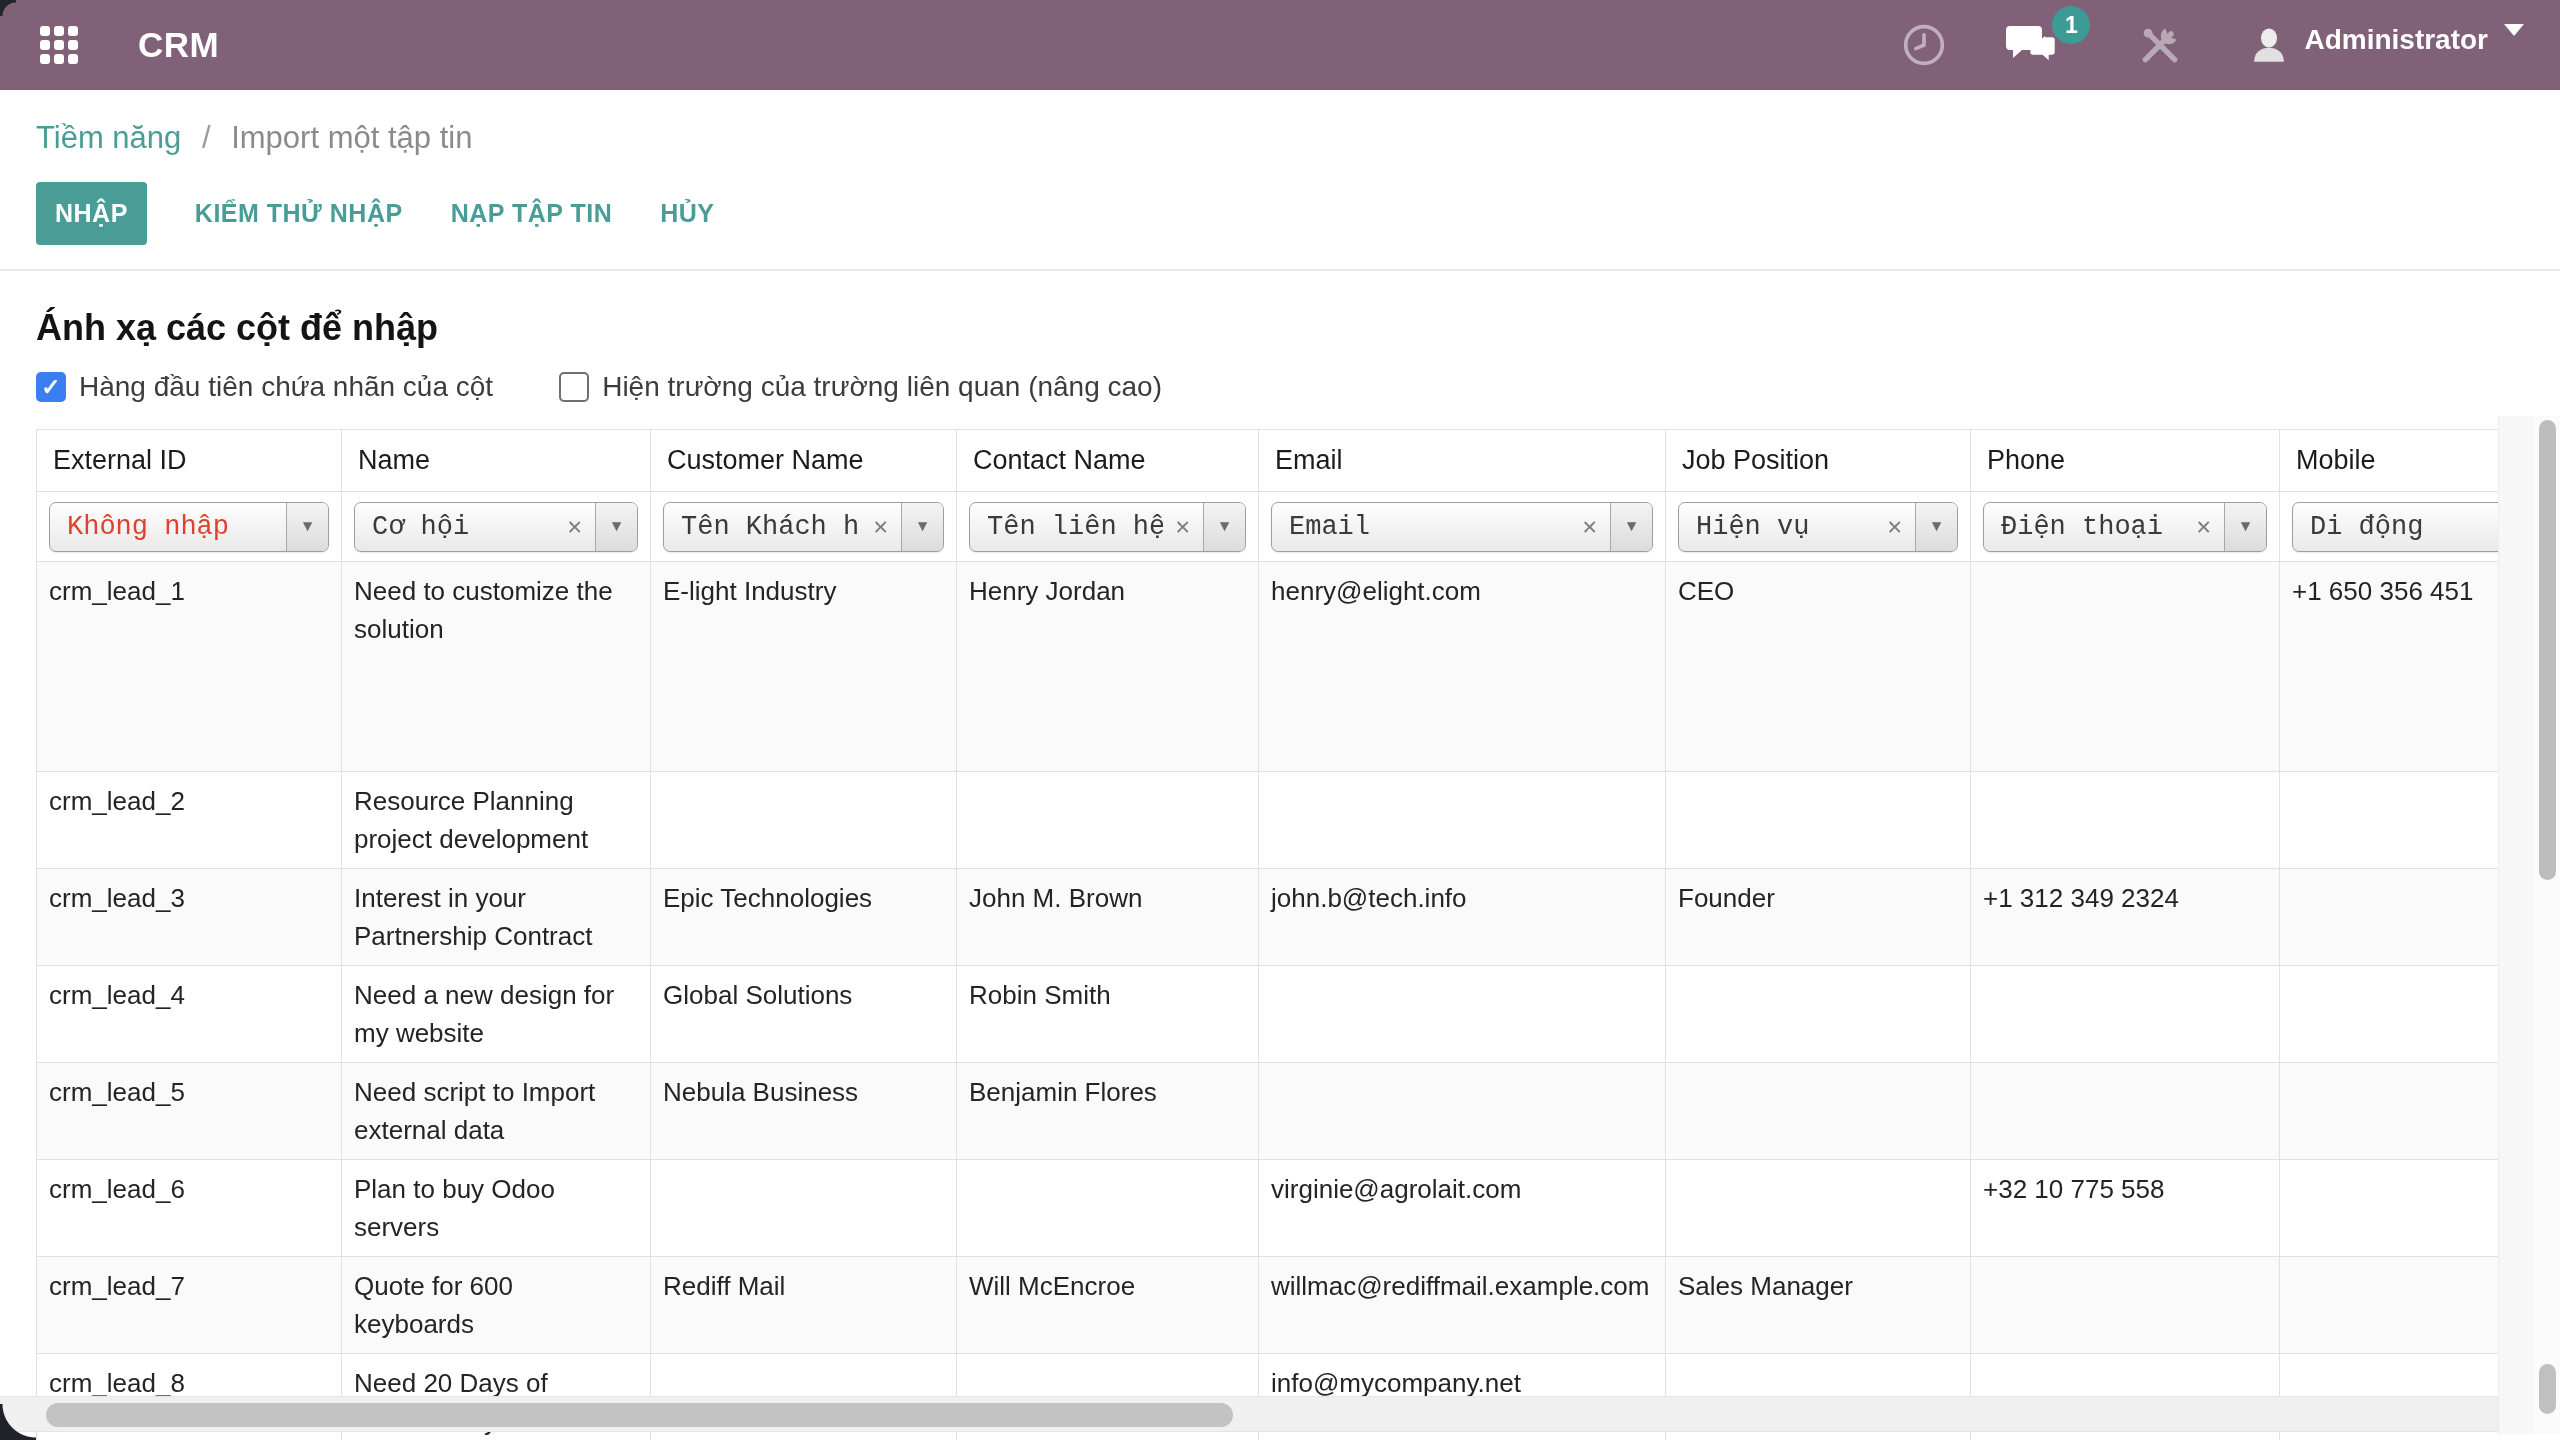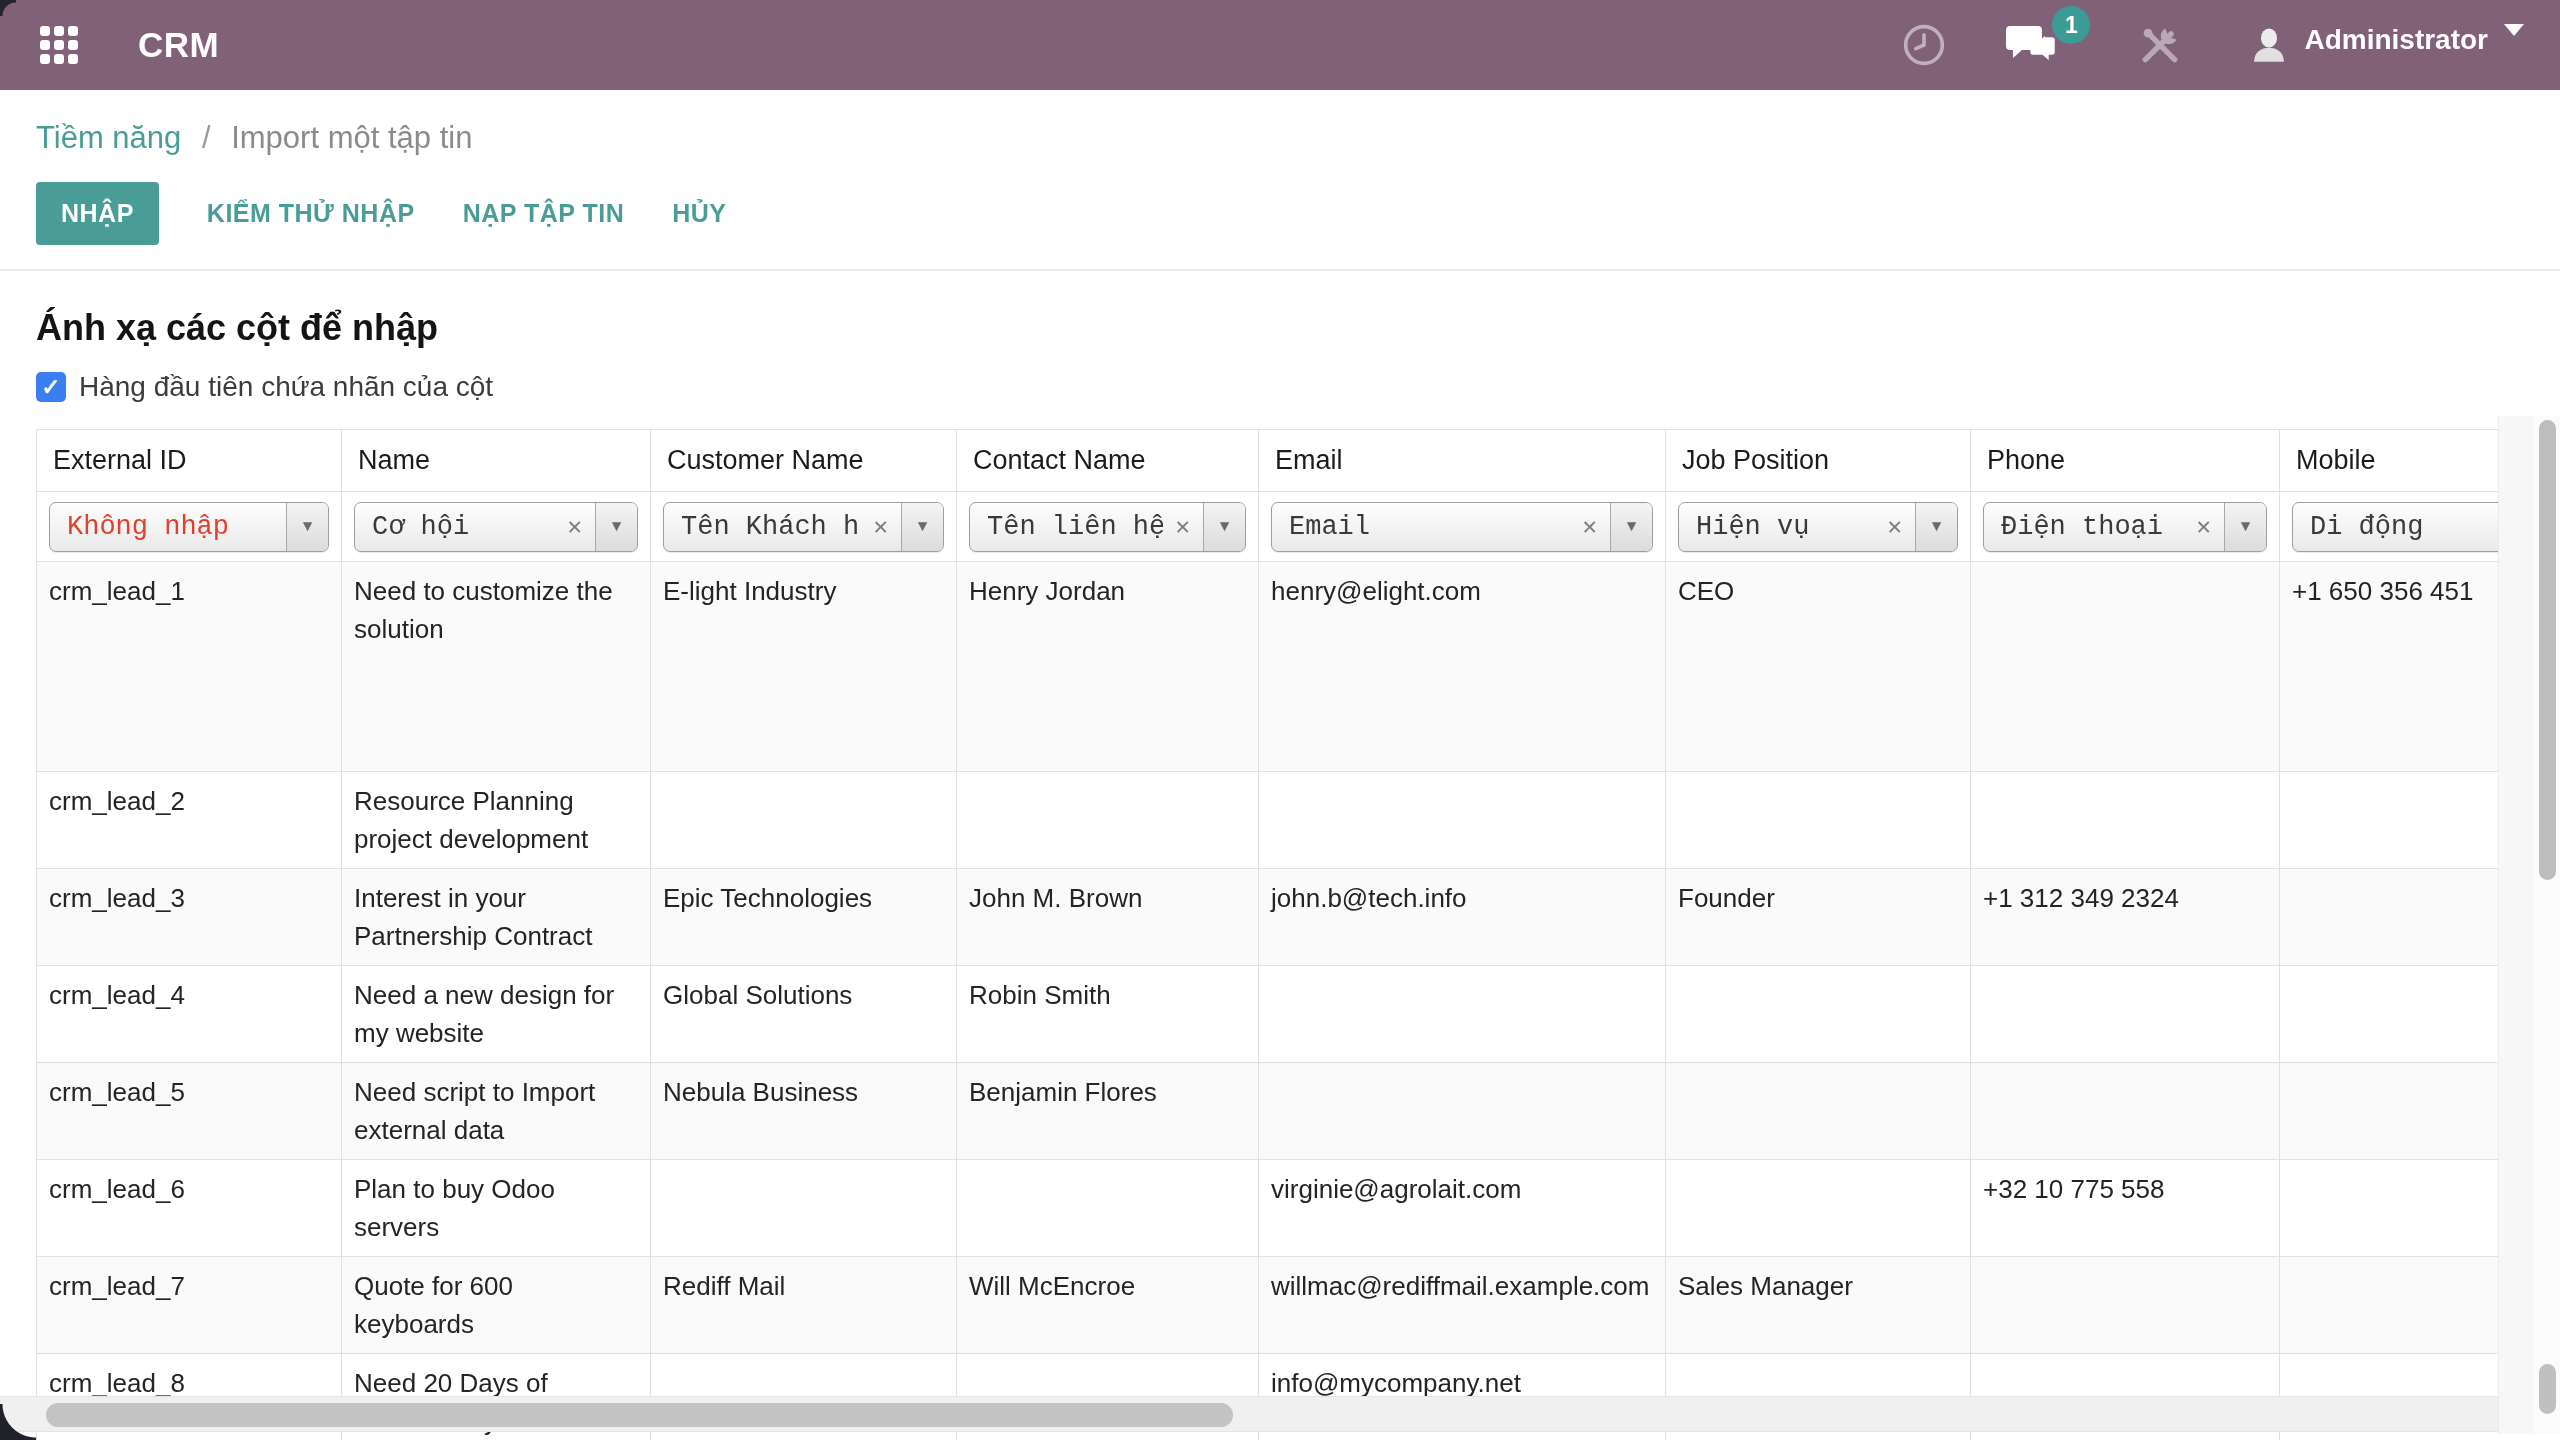--- a/index.html
+++ b/index.html
@@ -37,7 +37,7 @@
   .breadcrumb-sep { margin:0 12px; color:#9a9a9a; }
   .action-bar { padding:26px 36px 0; display:flex; align-items:center; }
   .btn-primary { background:#4a9d96; color:#fff; border:none; cursor:pointer;
-    font-family:inherit; font-weight:700; font-size:25px; padding:17px 25px; border-radius:4px; letter-spacing:.5px; }
+    font-family:inherit; font-weight:700; font-size:25px; padding:17px 19px; border-radius:4px; letter-spacing:.5px; }
   .btn-flat { background:none; border:none; cursor:pointer; padding:0;
     font-family:inherit; color:#4a9d96; font-weight:700; font-size:25px; margin-left:48px; letter-spacing:.5px; }
   .page-divider { margin-top:24px; border-bottom:2px solid #e9e9e9; }

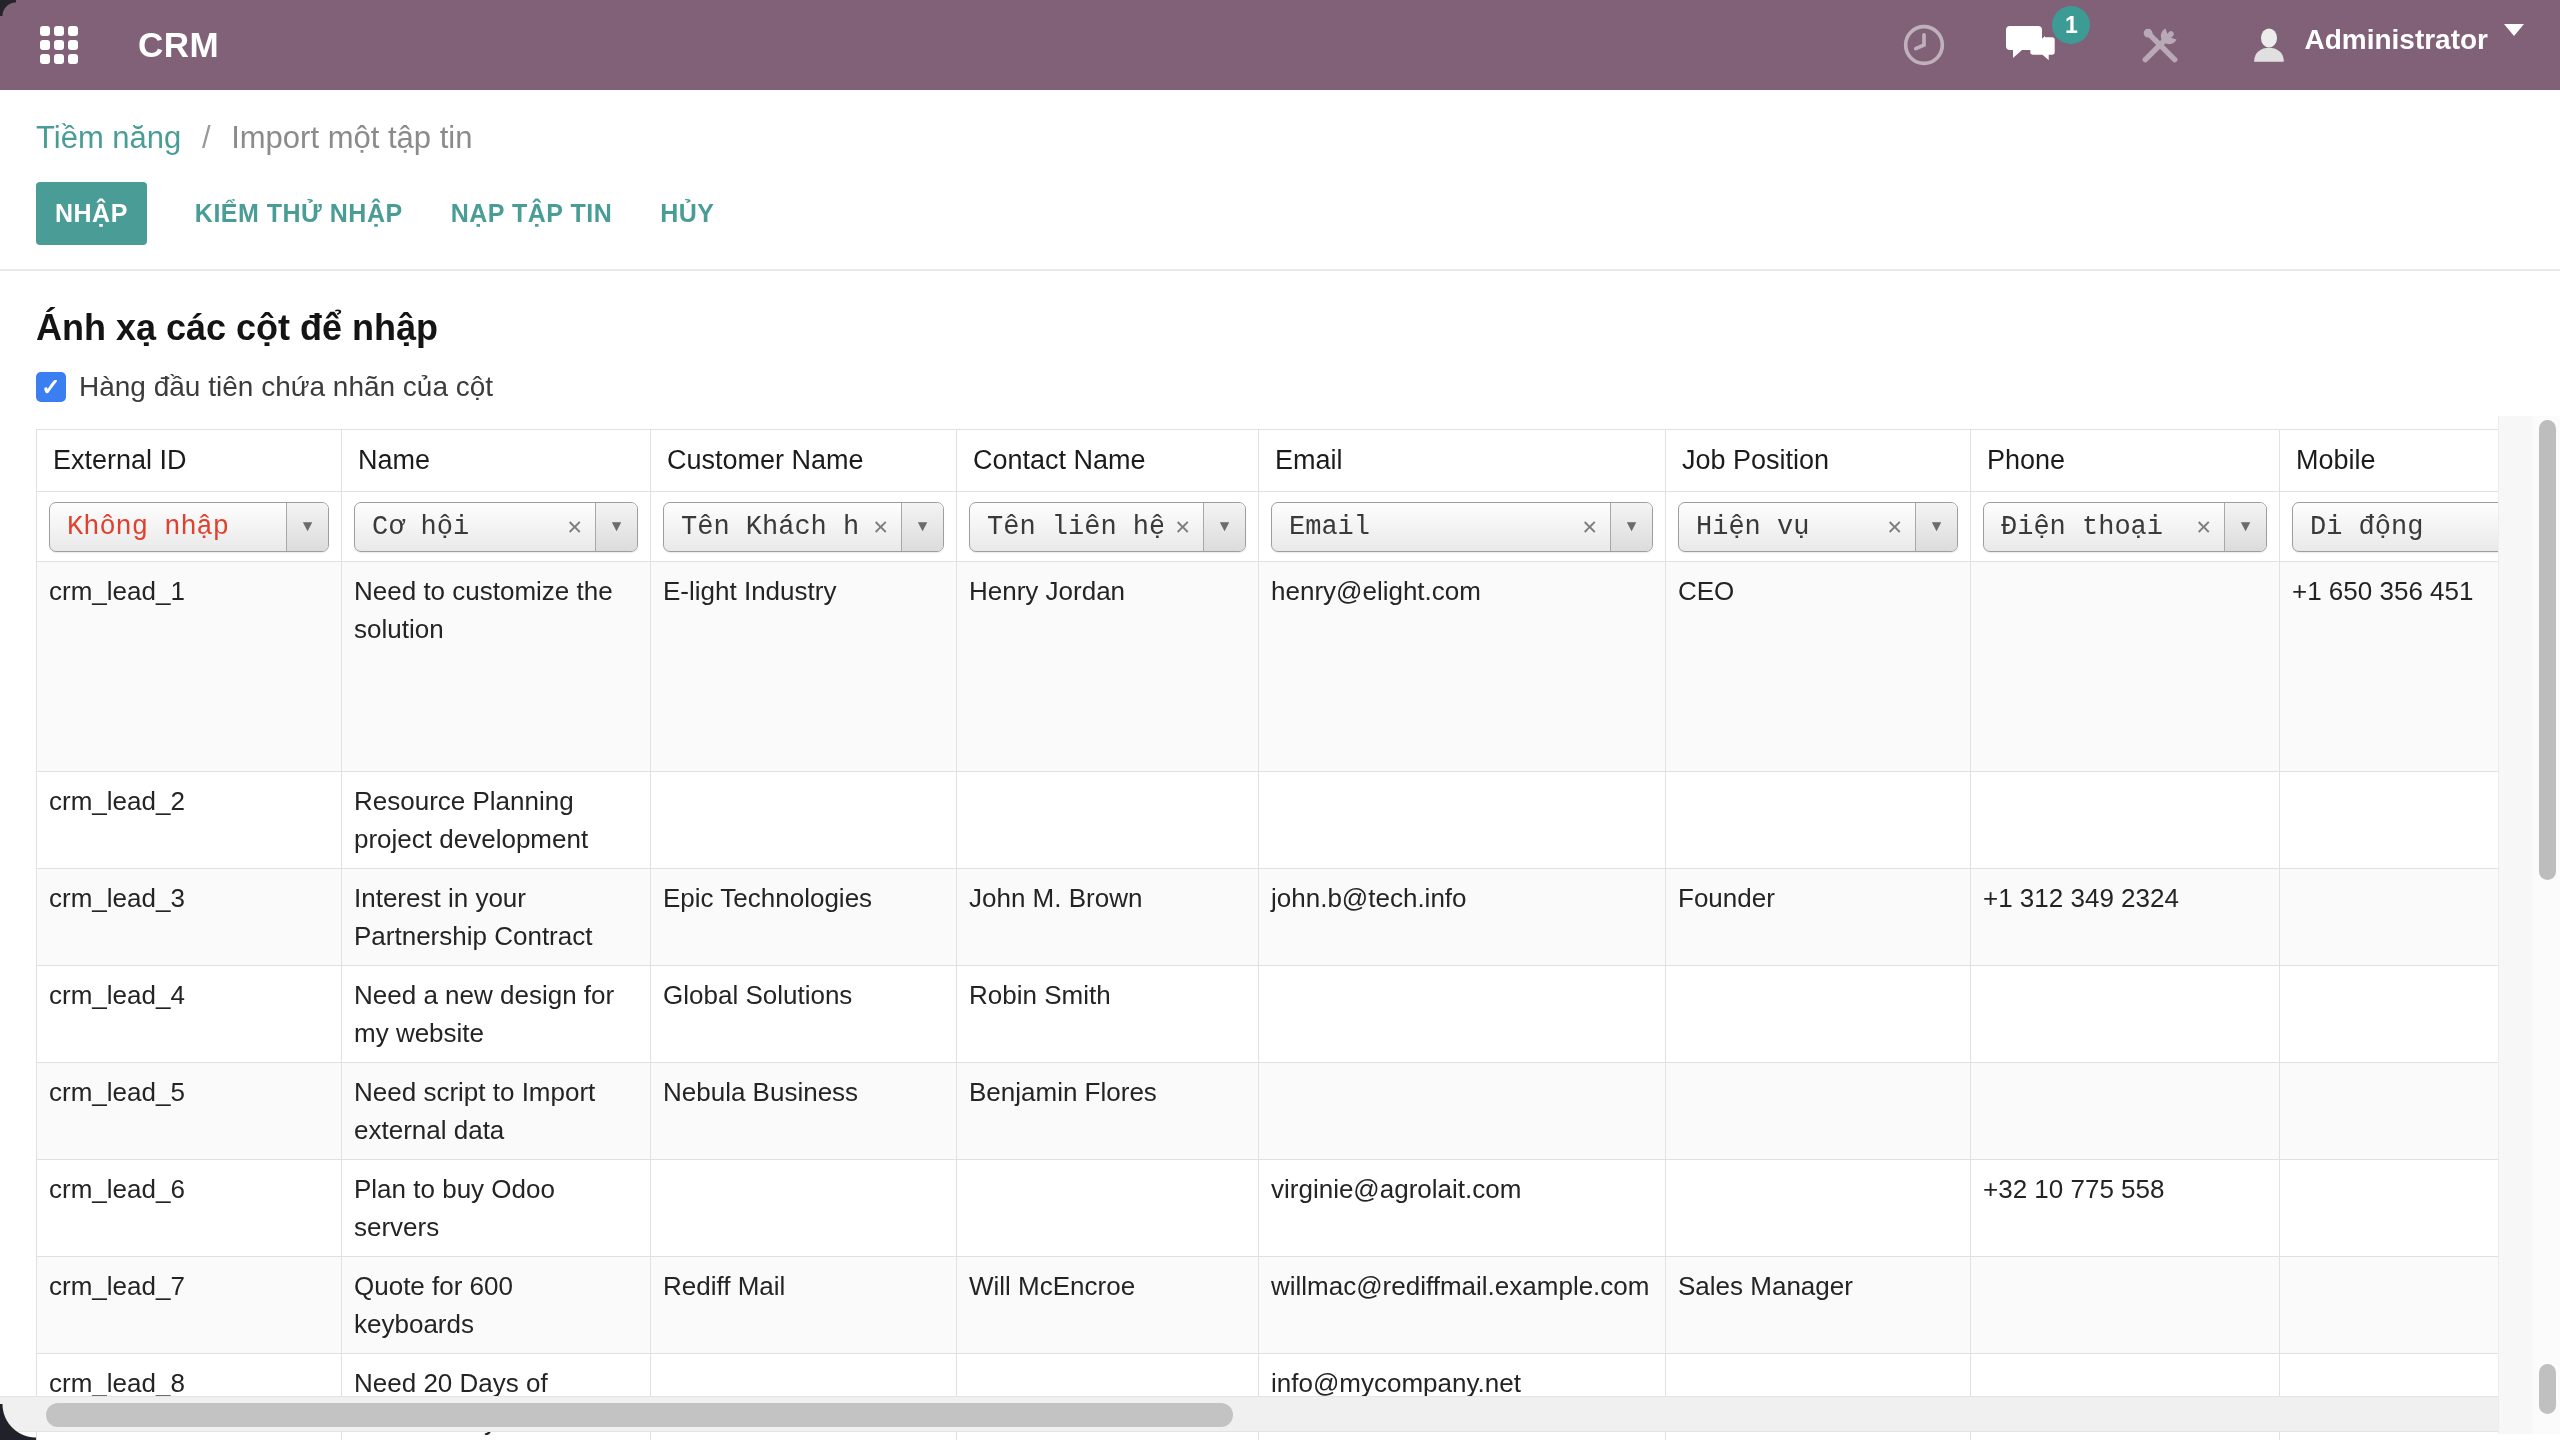--- a/index.html
+++ b/index.html
@@ -161,6 +161,10 @@
       <span class="cb checked"></span>
       <span class="cb-label">Hàng đầu tiên chứa nhãn của cột</span>
     </div>
+    <div class="cb-group">
+      <span class="cb unchecked"></span>
+      <span class="cb-label">Hiện trường của trường liên quan (nâng cao)</span>
+    </div>
   </div>
 
   <div class="table-wrap">

